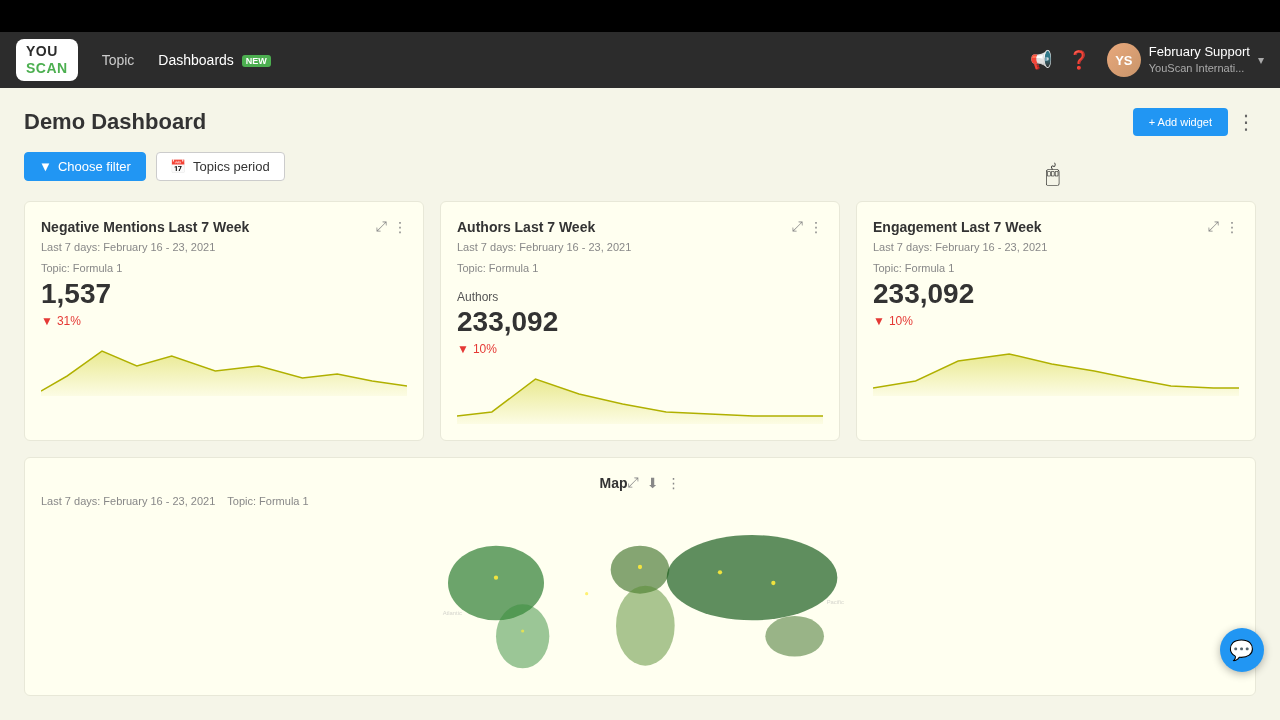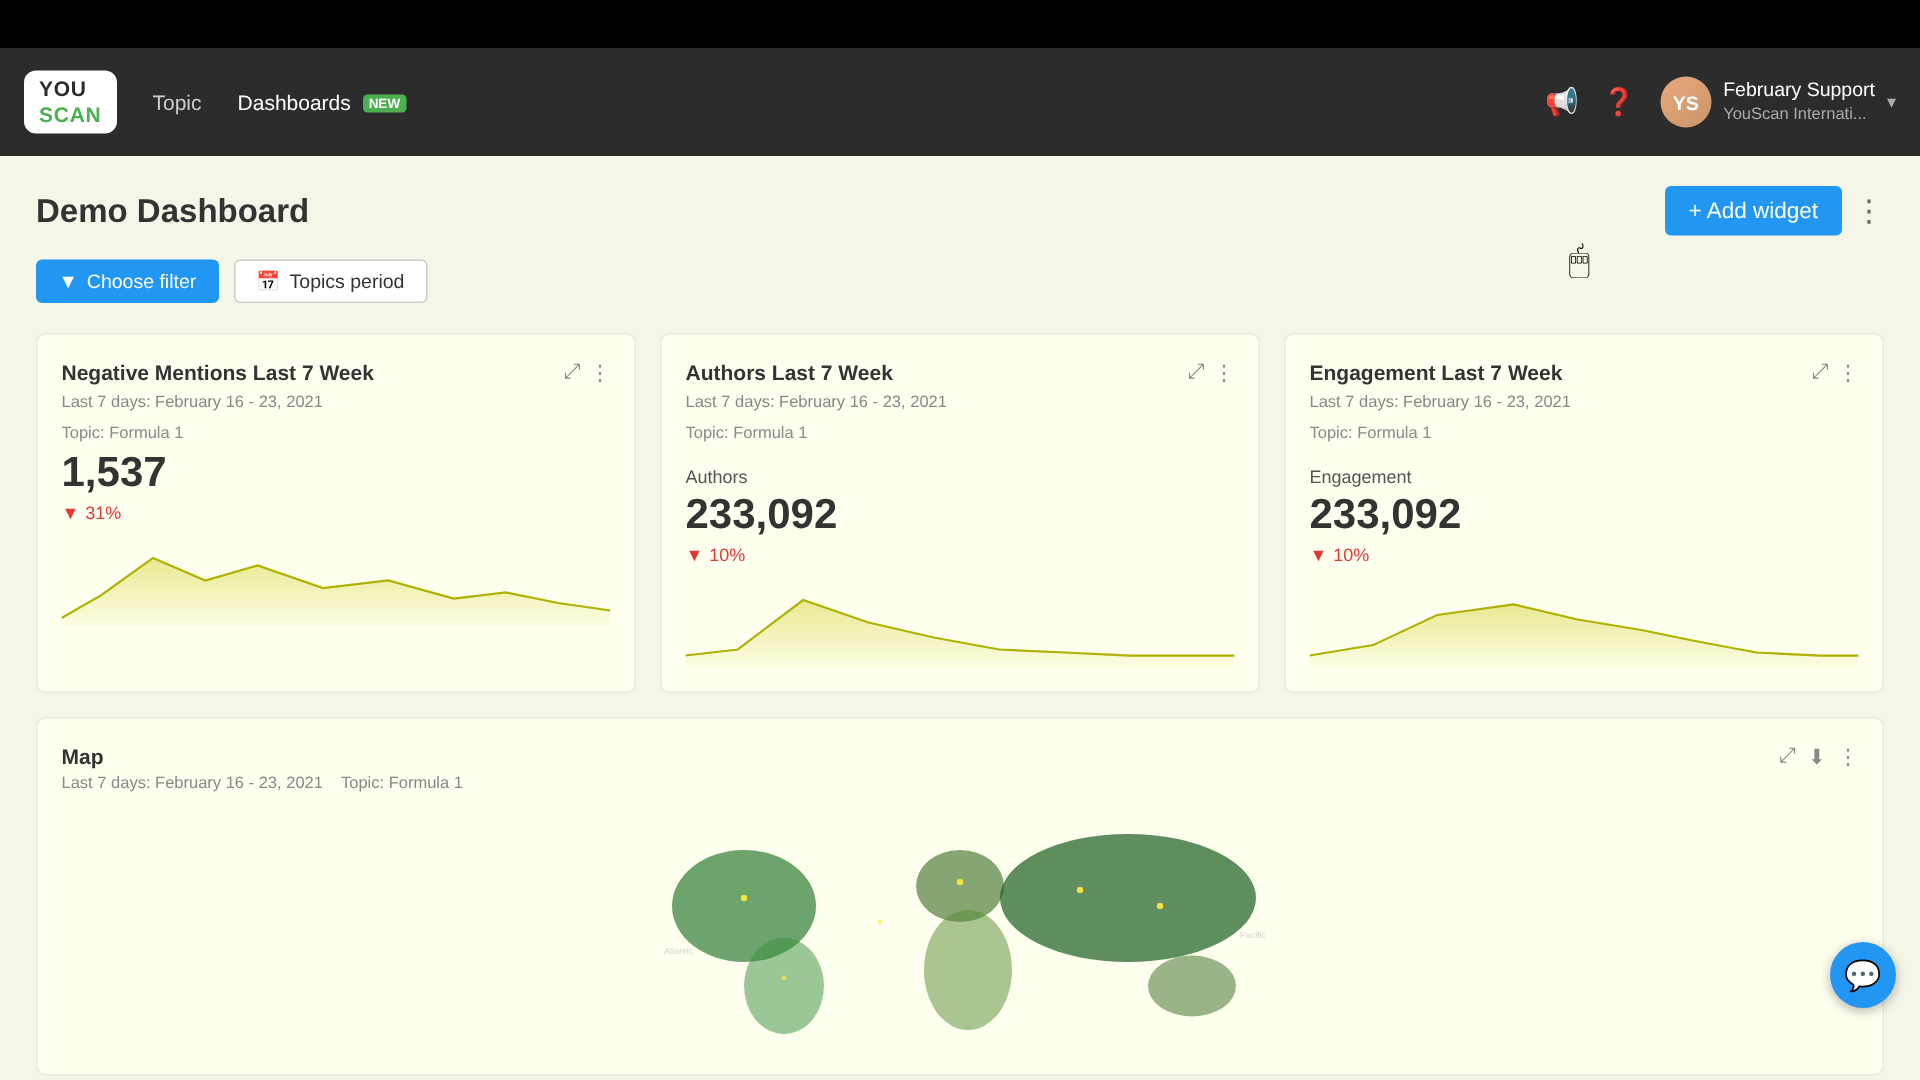--- a/index.html
+++ b/index.html
@@ -15,7 +15,7 @@
       display: flex;
       align-items: center;
       padding: 0 16px;
-      height: 72px;
+      height: 56px;
       justify-content: space-between;
     }
     .navbar-left { display: flex; align-items: center; gap: 24px; }

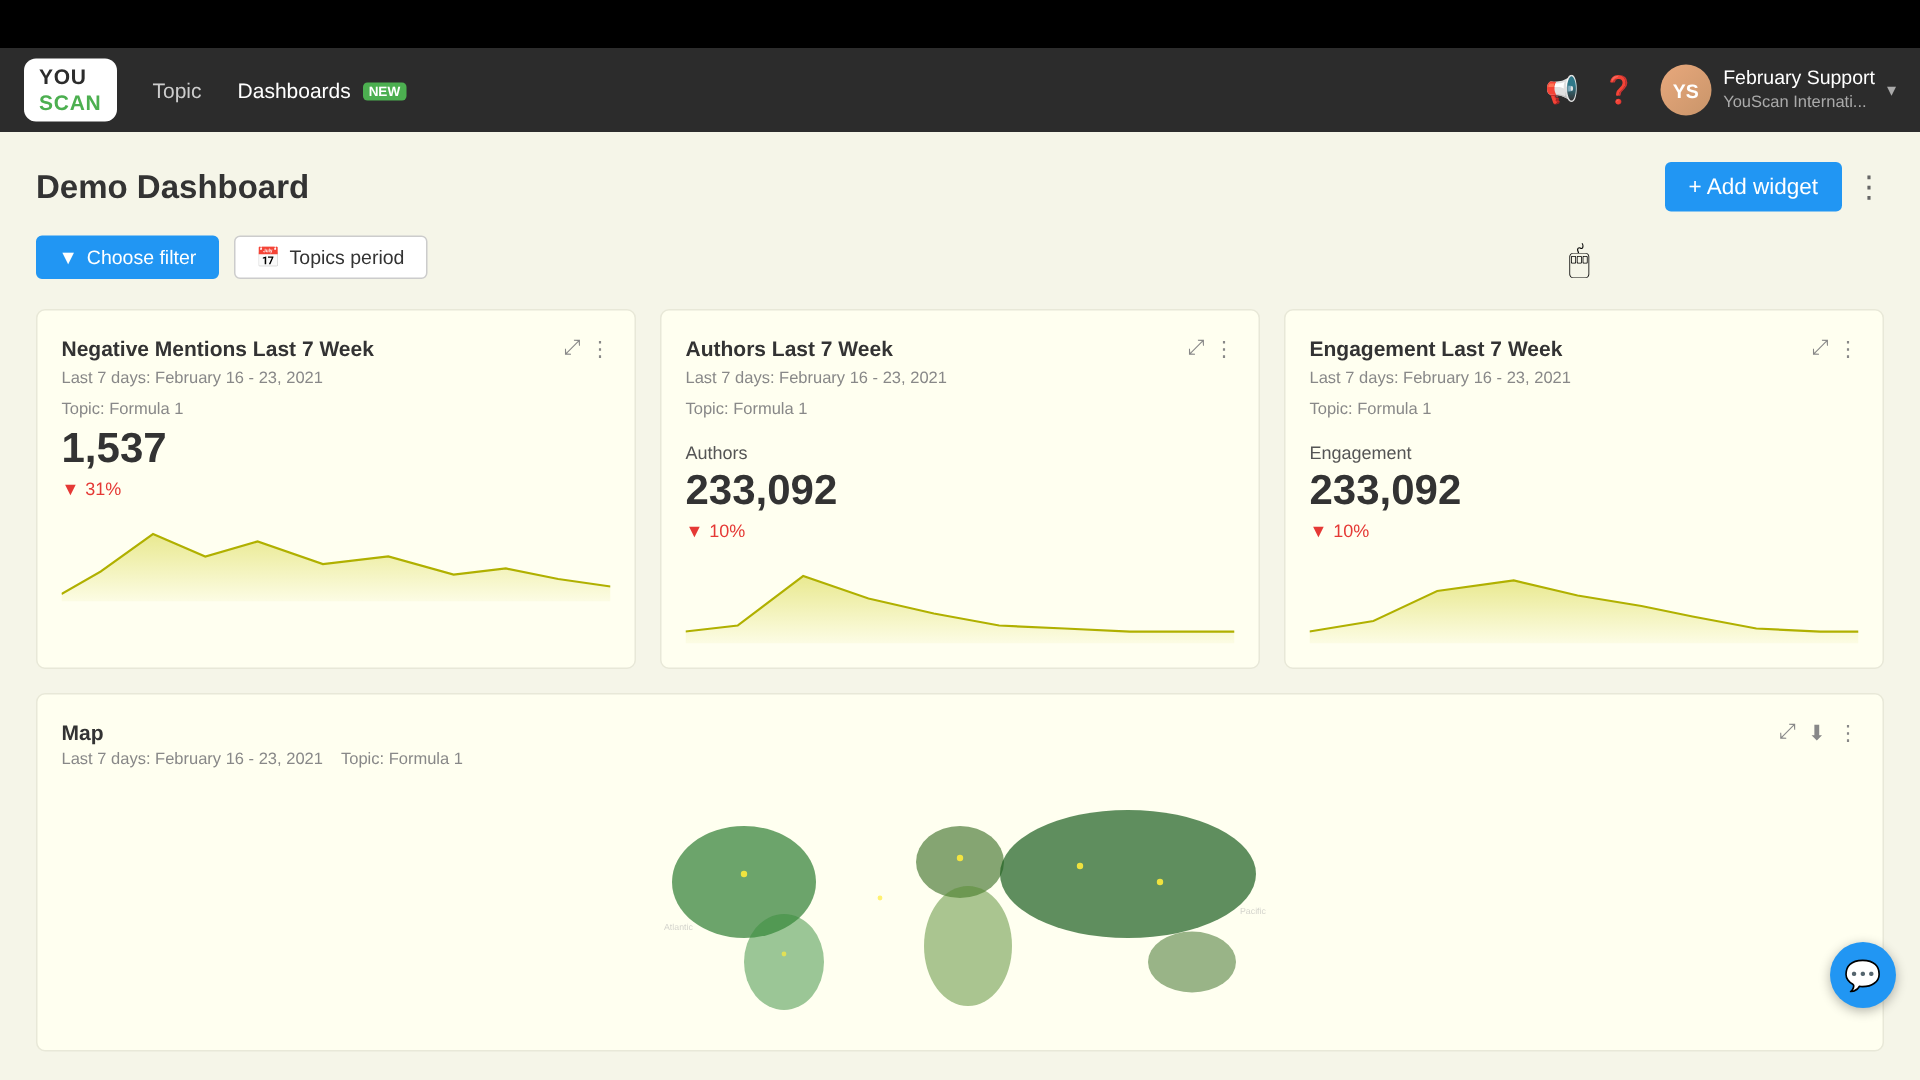--- a/index.html
+++ b/index.html
@@ -86,7 +86,7 @@
       border: none;
       border-radius: 4px;
       padding: 8px 16px;
-      font-size: 15px;
+      font-size: 11px;
       font-weight: 500;
       cursor: pointer;
       display: flex; align-items: center; gap: 4px;

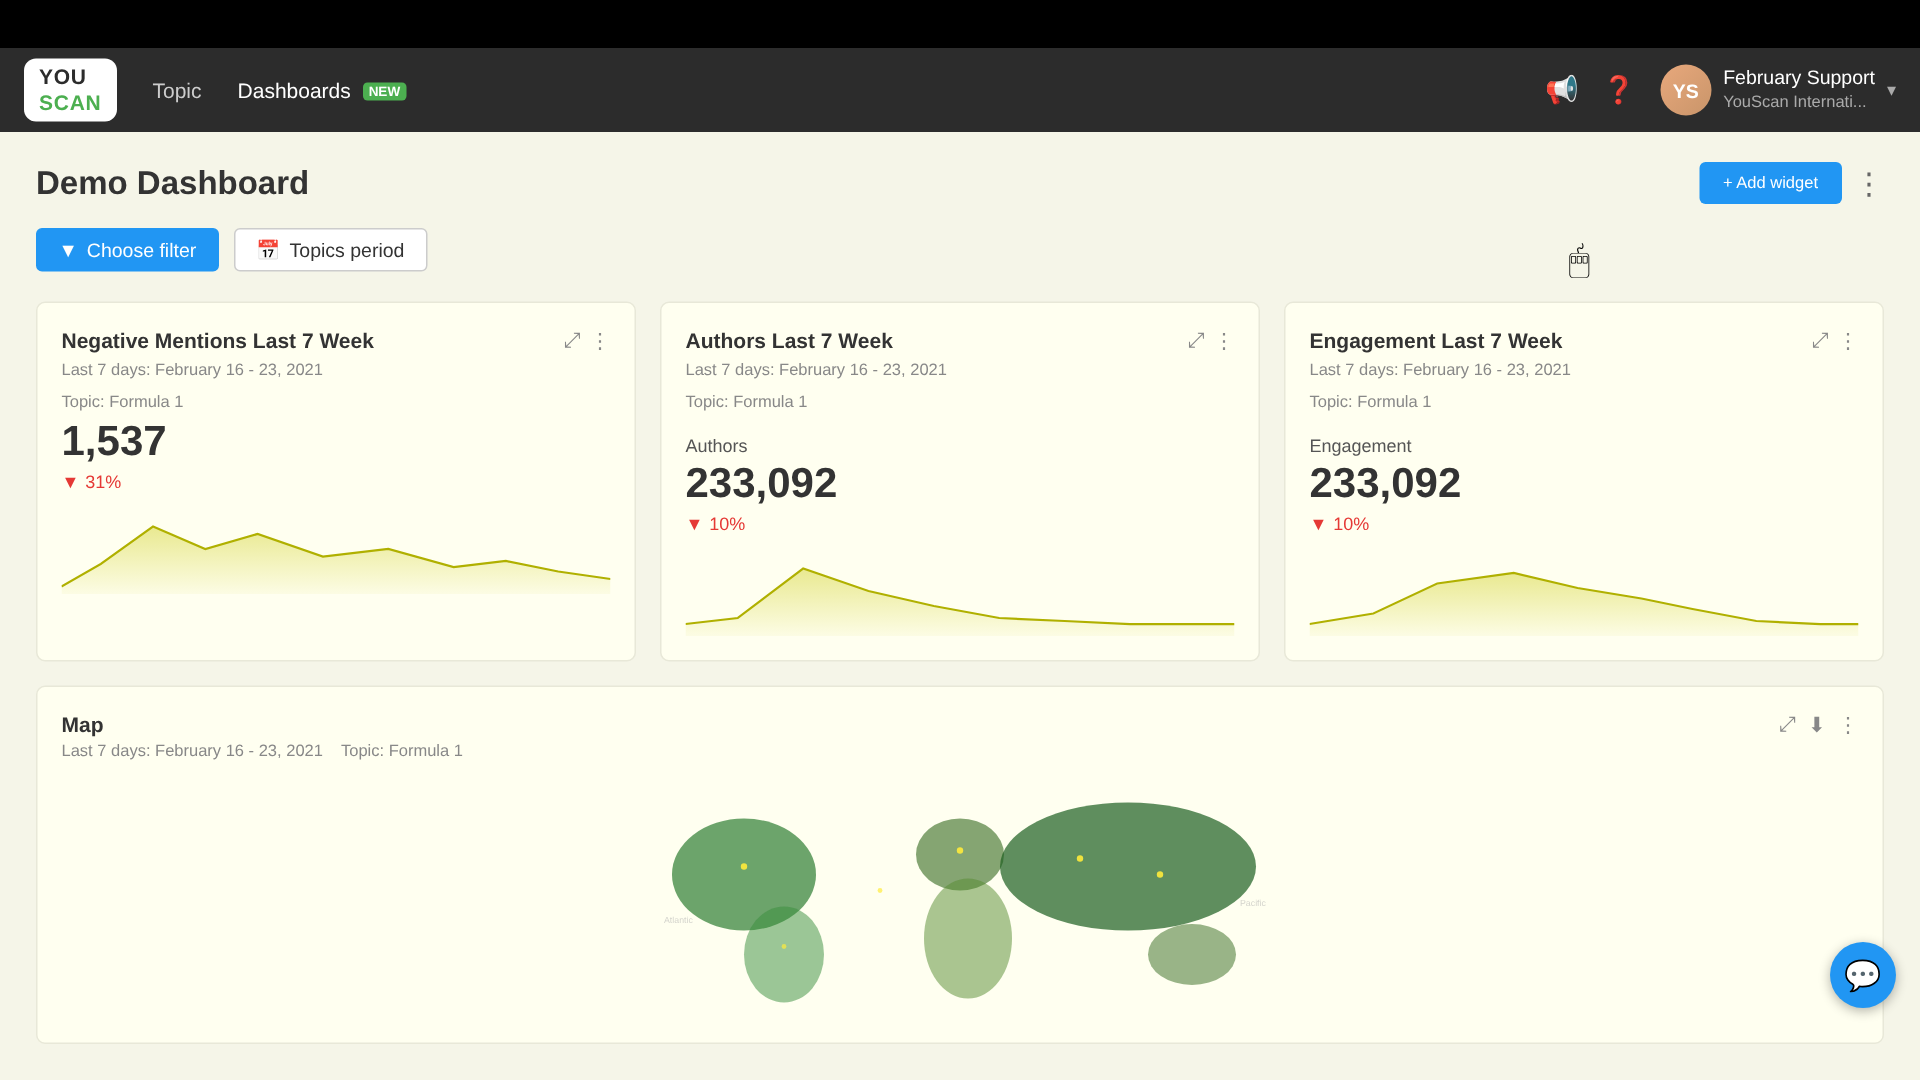--- a/index.html
+++ b/index.html
@@ -305,7 +305,6 @@
         </div>
         <div class="widget-meta">Last 7 days: February 16 - 23, 2021</div>
         <div class="widget-meta">Topic: Formula 1</div>
-        <div class="widget-metric-label">Engagement</div>
         <div class="widget-value">233,092</div>
         <div class="widget-change change-down">
           <span>▼</span>

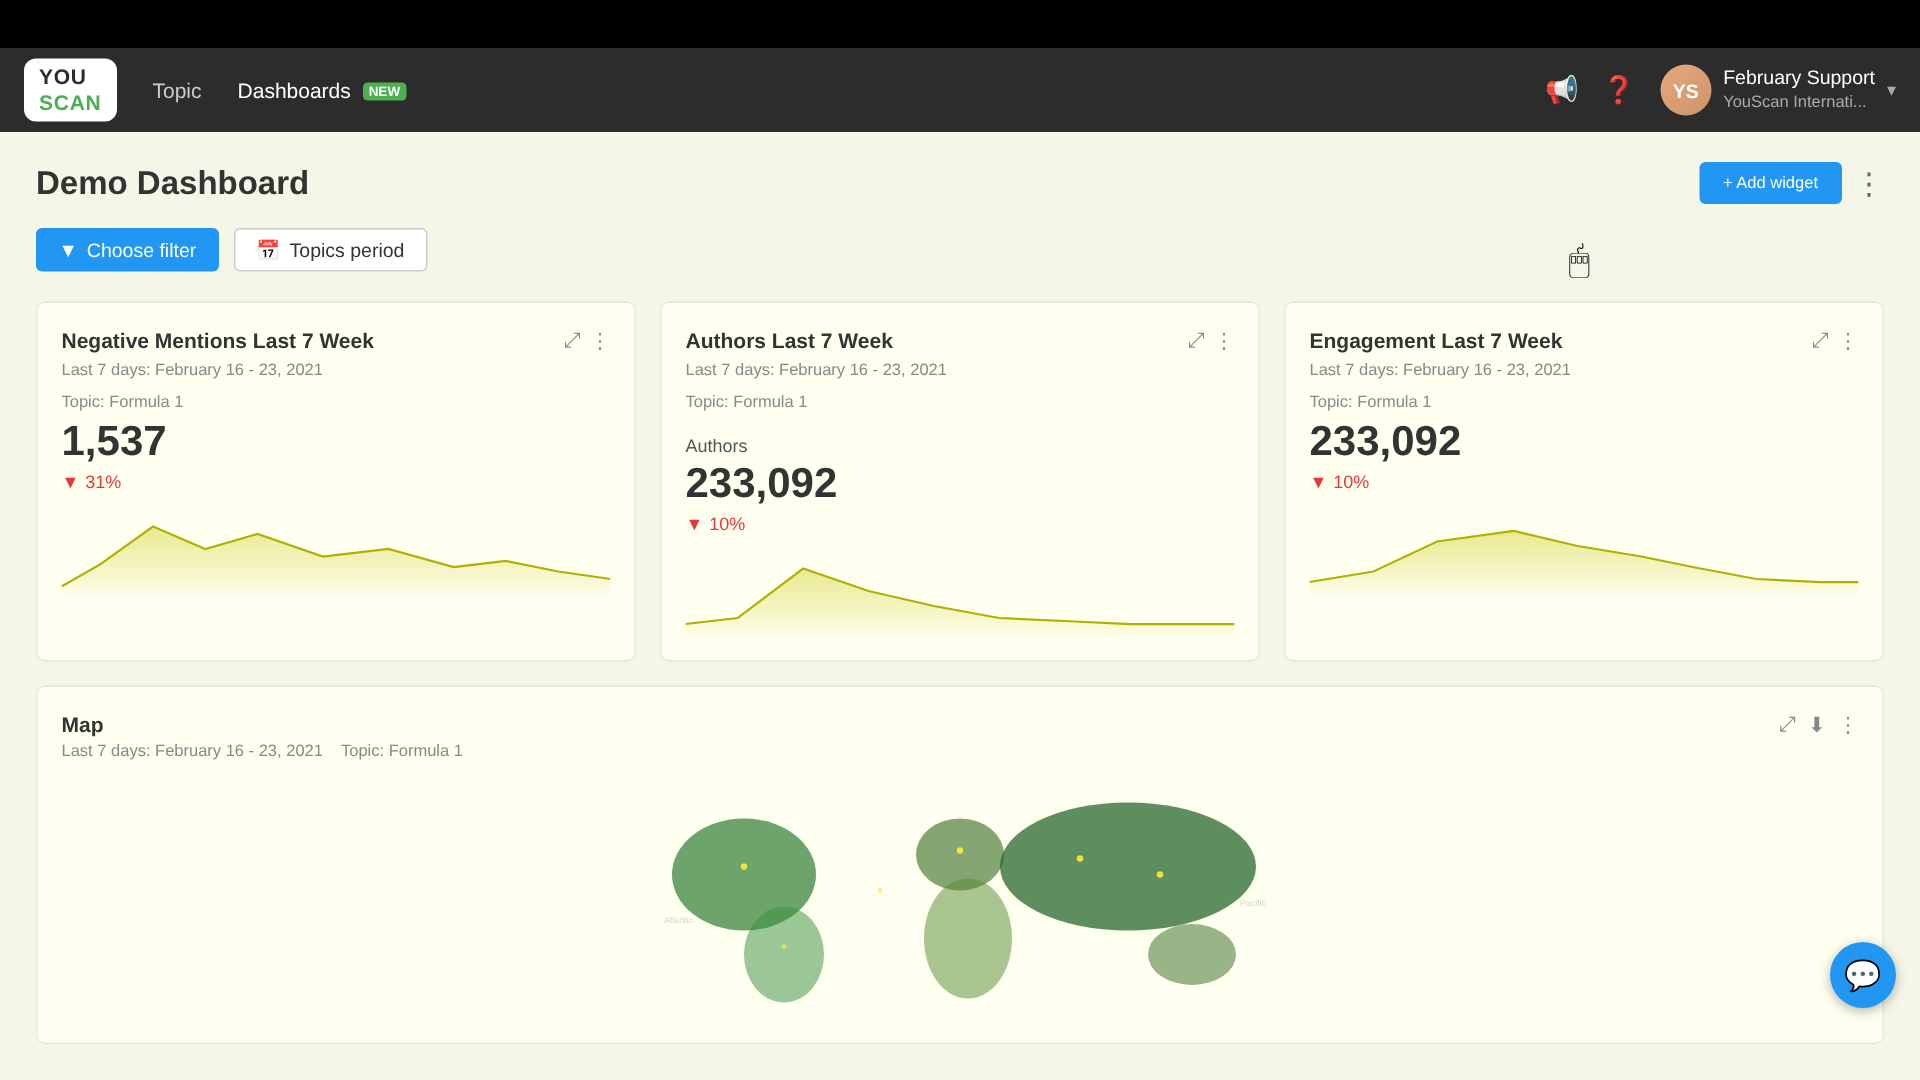--- a/index.html
+++ b/index.html
@@ -144,7 +144,7 @@
       position: relative;
       margin-bottom: 16px;
     }
-    .map-header { display: flex; align-items: center; justify-content: space-between; margin-bottom: 4px; }
+    .map-header { display: flex; align-items: center; justify-content: center; margin-bottom: 4px; }
     .map-meta { font-size: 11px; color: #888; margin-bottom: 12px; }
     .map-actions { display: flex; gap: 8px; align-items: center; }
     .map-body { height: 160px; overflow: hidden; display: flex; align-items: center; justify-content: center; }

